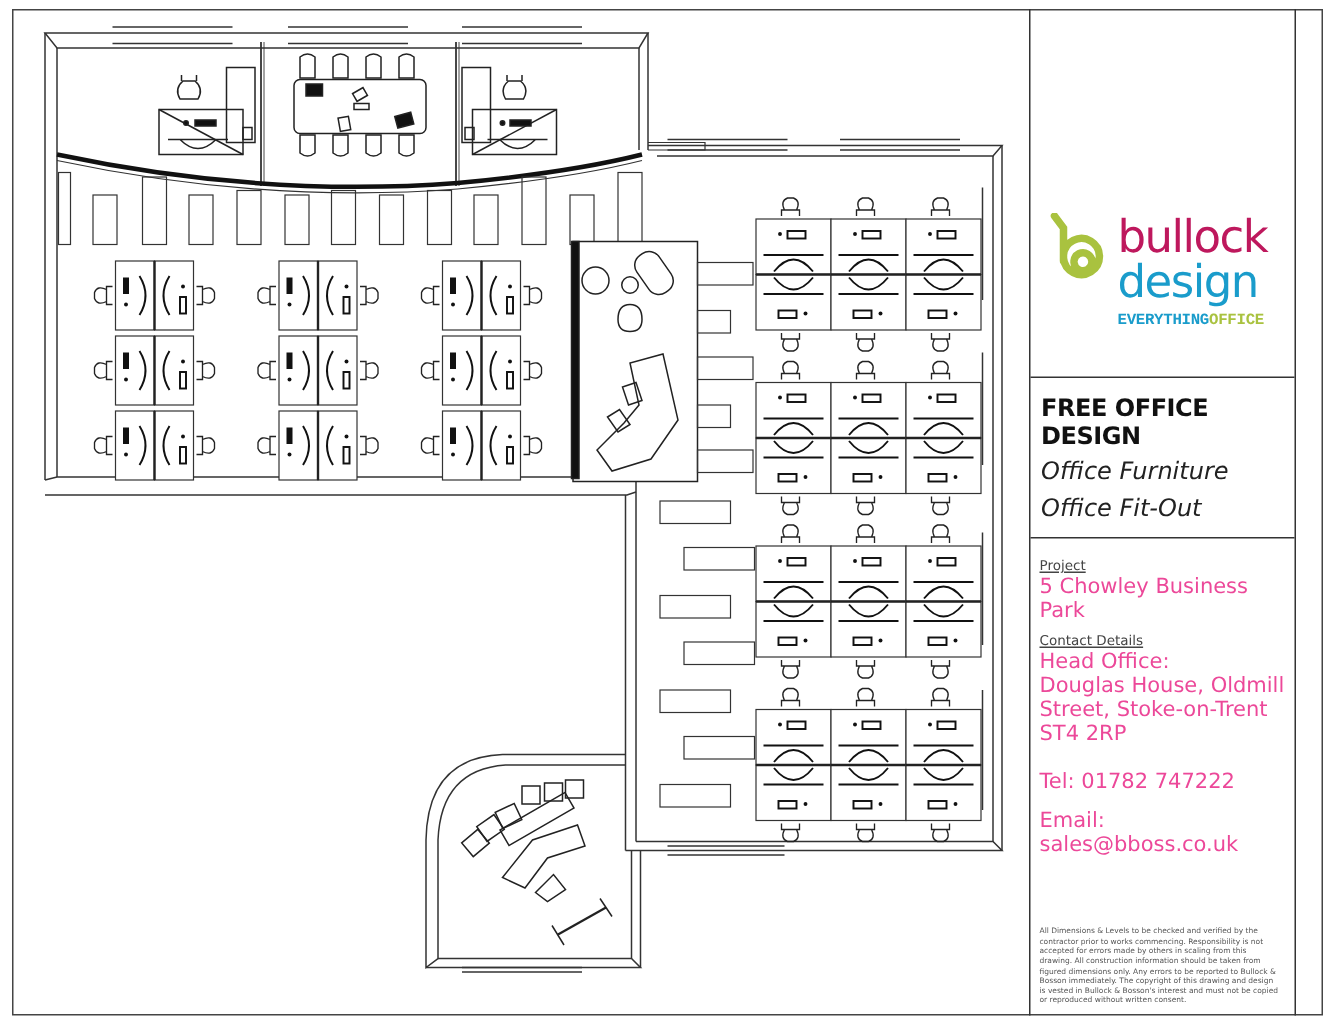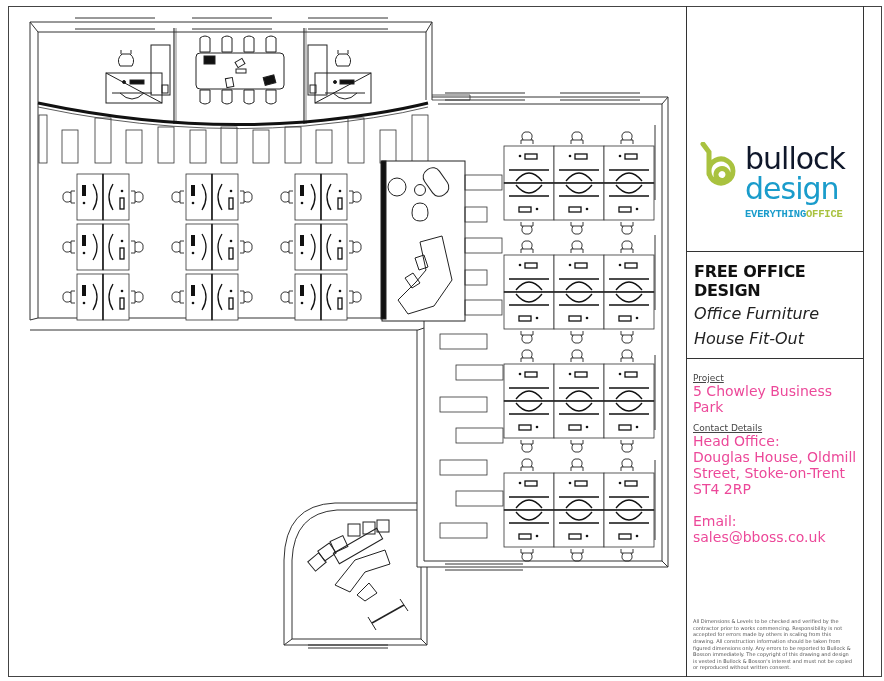--- a/index.html
+++ b/index.html
@@ -230,7 +230,7 @@
     <svg style="position:absolute;left:12px;top:136px" width="40" height="56" viewBox="0 0 40 56">
       <path d="M4,2 L10,10 L10,32 M10,28 a12,12 0 1,1 0,2 M17,32 a6,6 0 1,1 0,1" fill="none" stroke="#a9c23f" stroke-width="5" stroke-linecap="round"></path>
     </svg>
-    <div class="logo-word" style="top:138px;color:#0f172a">bullock</div>
+    <div class="logo-word" style="top:138px;color:#be185d">bullock</div>
     <div class="logo-word" style="top:168px;color:#1a9ccb">design</div>
     <div class="logo-tag"><span style="color:#1a9ccb">EVERYTHING</span><span style="color:#a9c23f">OFFICE</span></div>
   </div>

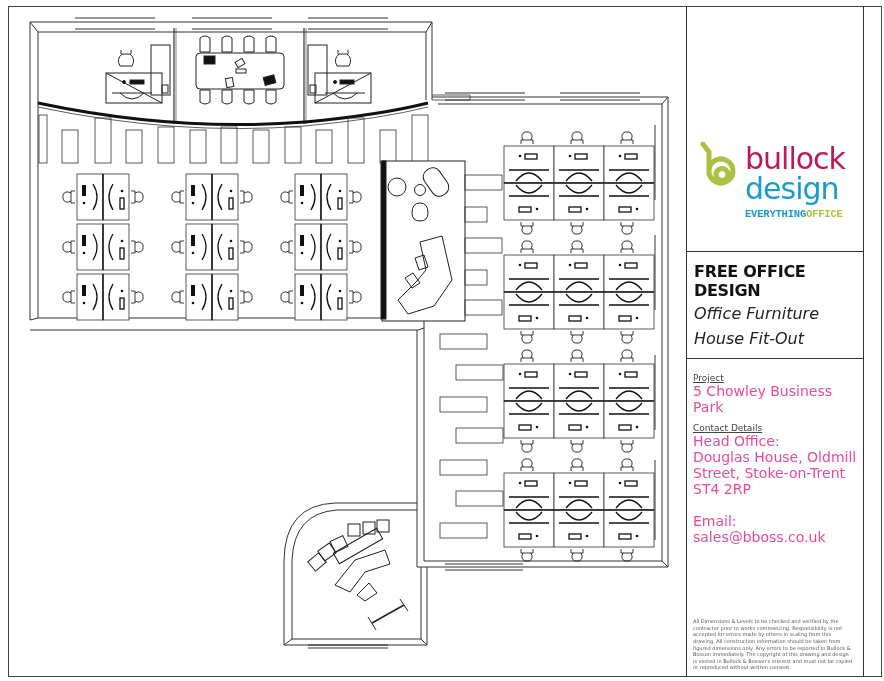--- a/index.html
+++ b/index.html
@@ -238,7 +238,7 @@
   <div class="tb-sec tb-head">
     <p class="h-bold">FREE OFFICE DESIGN</p>
     <p class="h-norm">Office Furniture</p>
-    <p class="h-norm">House Fit-Out</p>
+    <p class="h-norm">Office Fit-Out</p>
   </div>
 
   <div class="tb-sec tb-info">

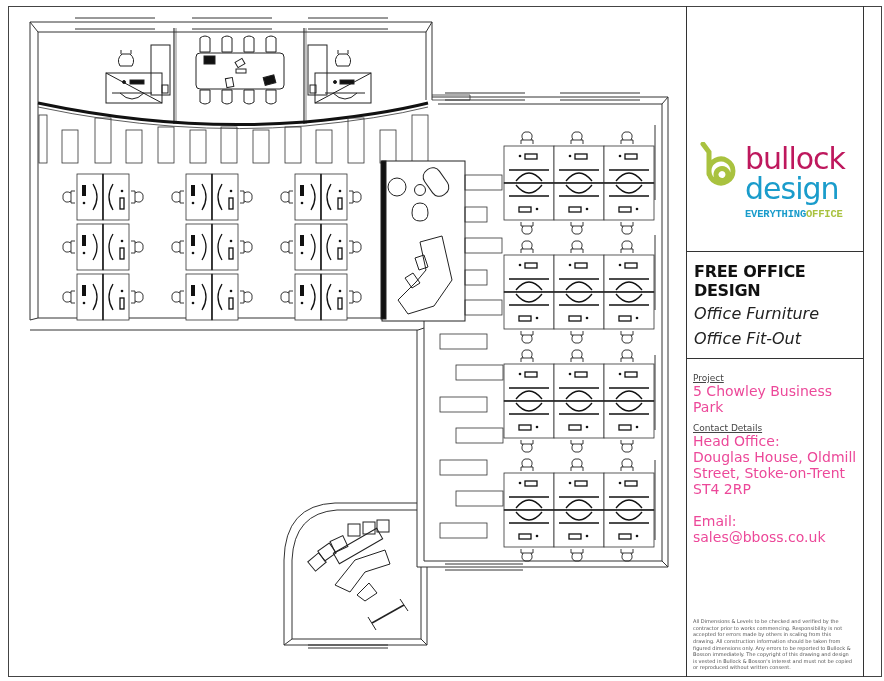--- a/index.html
+++ b/index.html
@@ -247,6 +247,7 @@
     <p class="lbl">Contact Details</p>
     <p class="val" style="margin:0">Head Office:</p>
     <p class="val" style="margin-bottom:16px">Douglas House, Oldmill Street, Stoke-on-Trent ST4 2RP</p>
+    <p class="val" style="margin-bottom:10px">Tel: 01782 747222</p>
     <p class="val">Email: sales@bboss.co.uk</p>
     <div class="disclaimer">All Dimensions &amp; Levels to be checked and verified by the contractor prior to works commencing. Responsibility is not accepted for errors made by others in scaling from this drawing. All construction information should be taken from figured dimensions only. Any errors to be reported to Bullock &amp; Bosson immediately. The copyright of this drawing and design is vested in Bullock &amp; Bosson's interest and must not be copied or reproduced without written consent.</div>
   </div>

